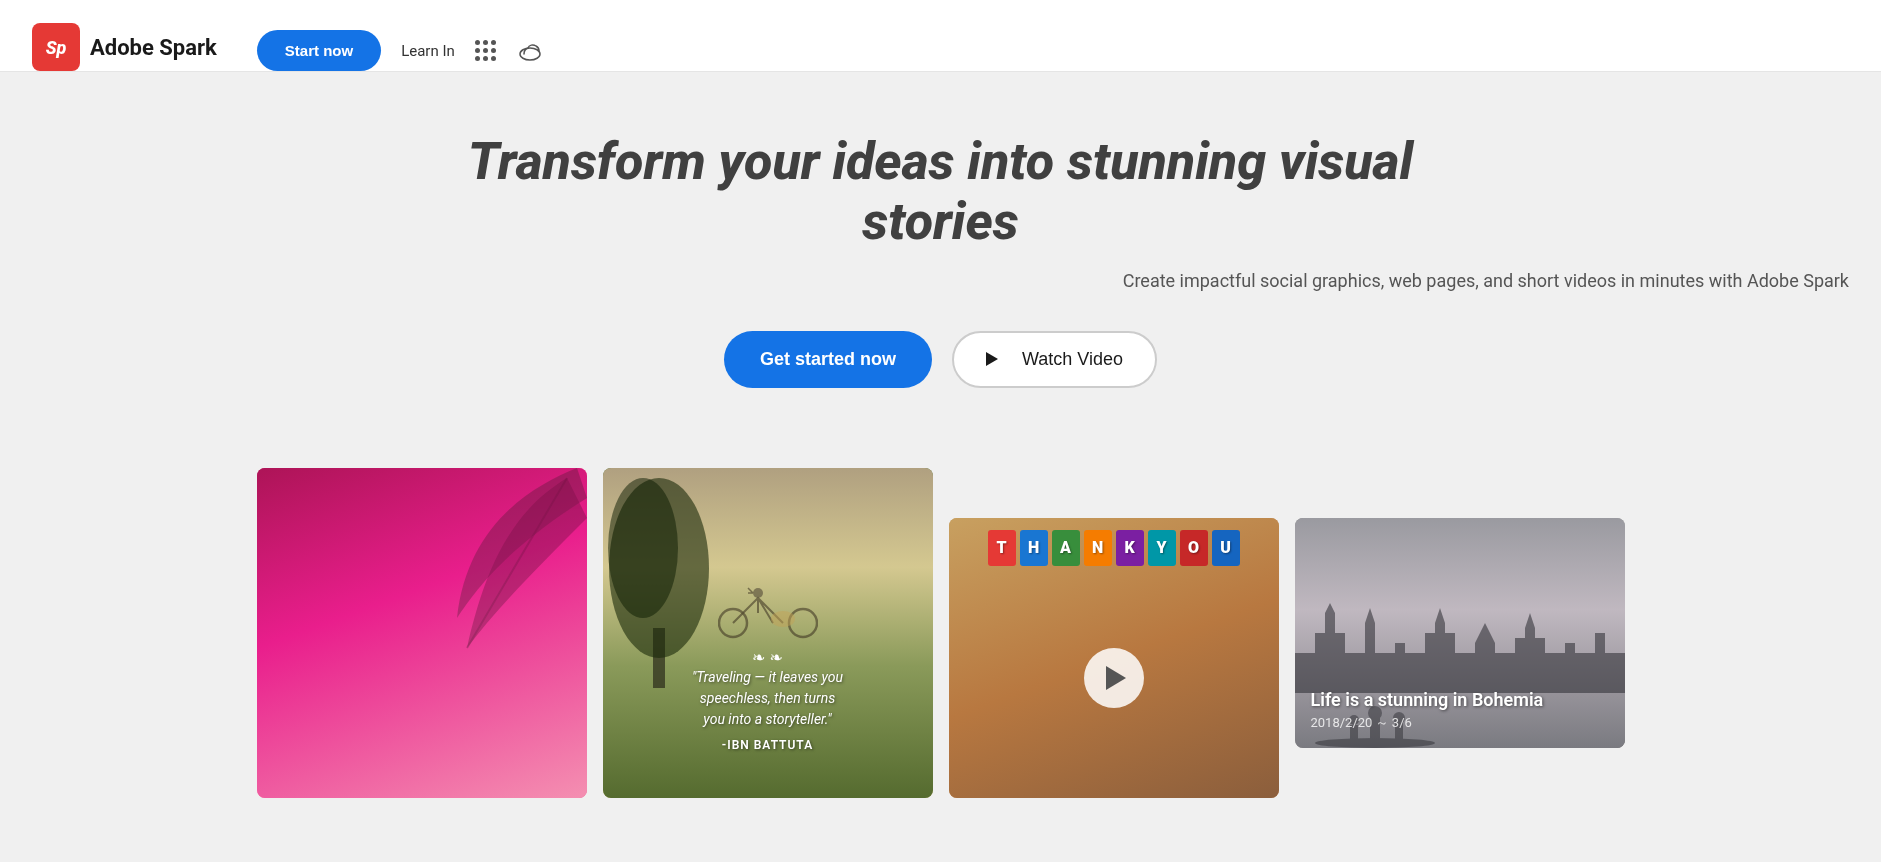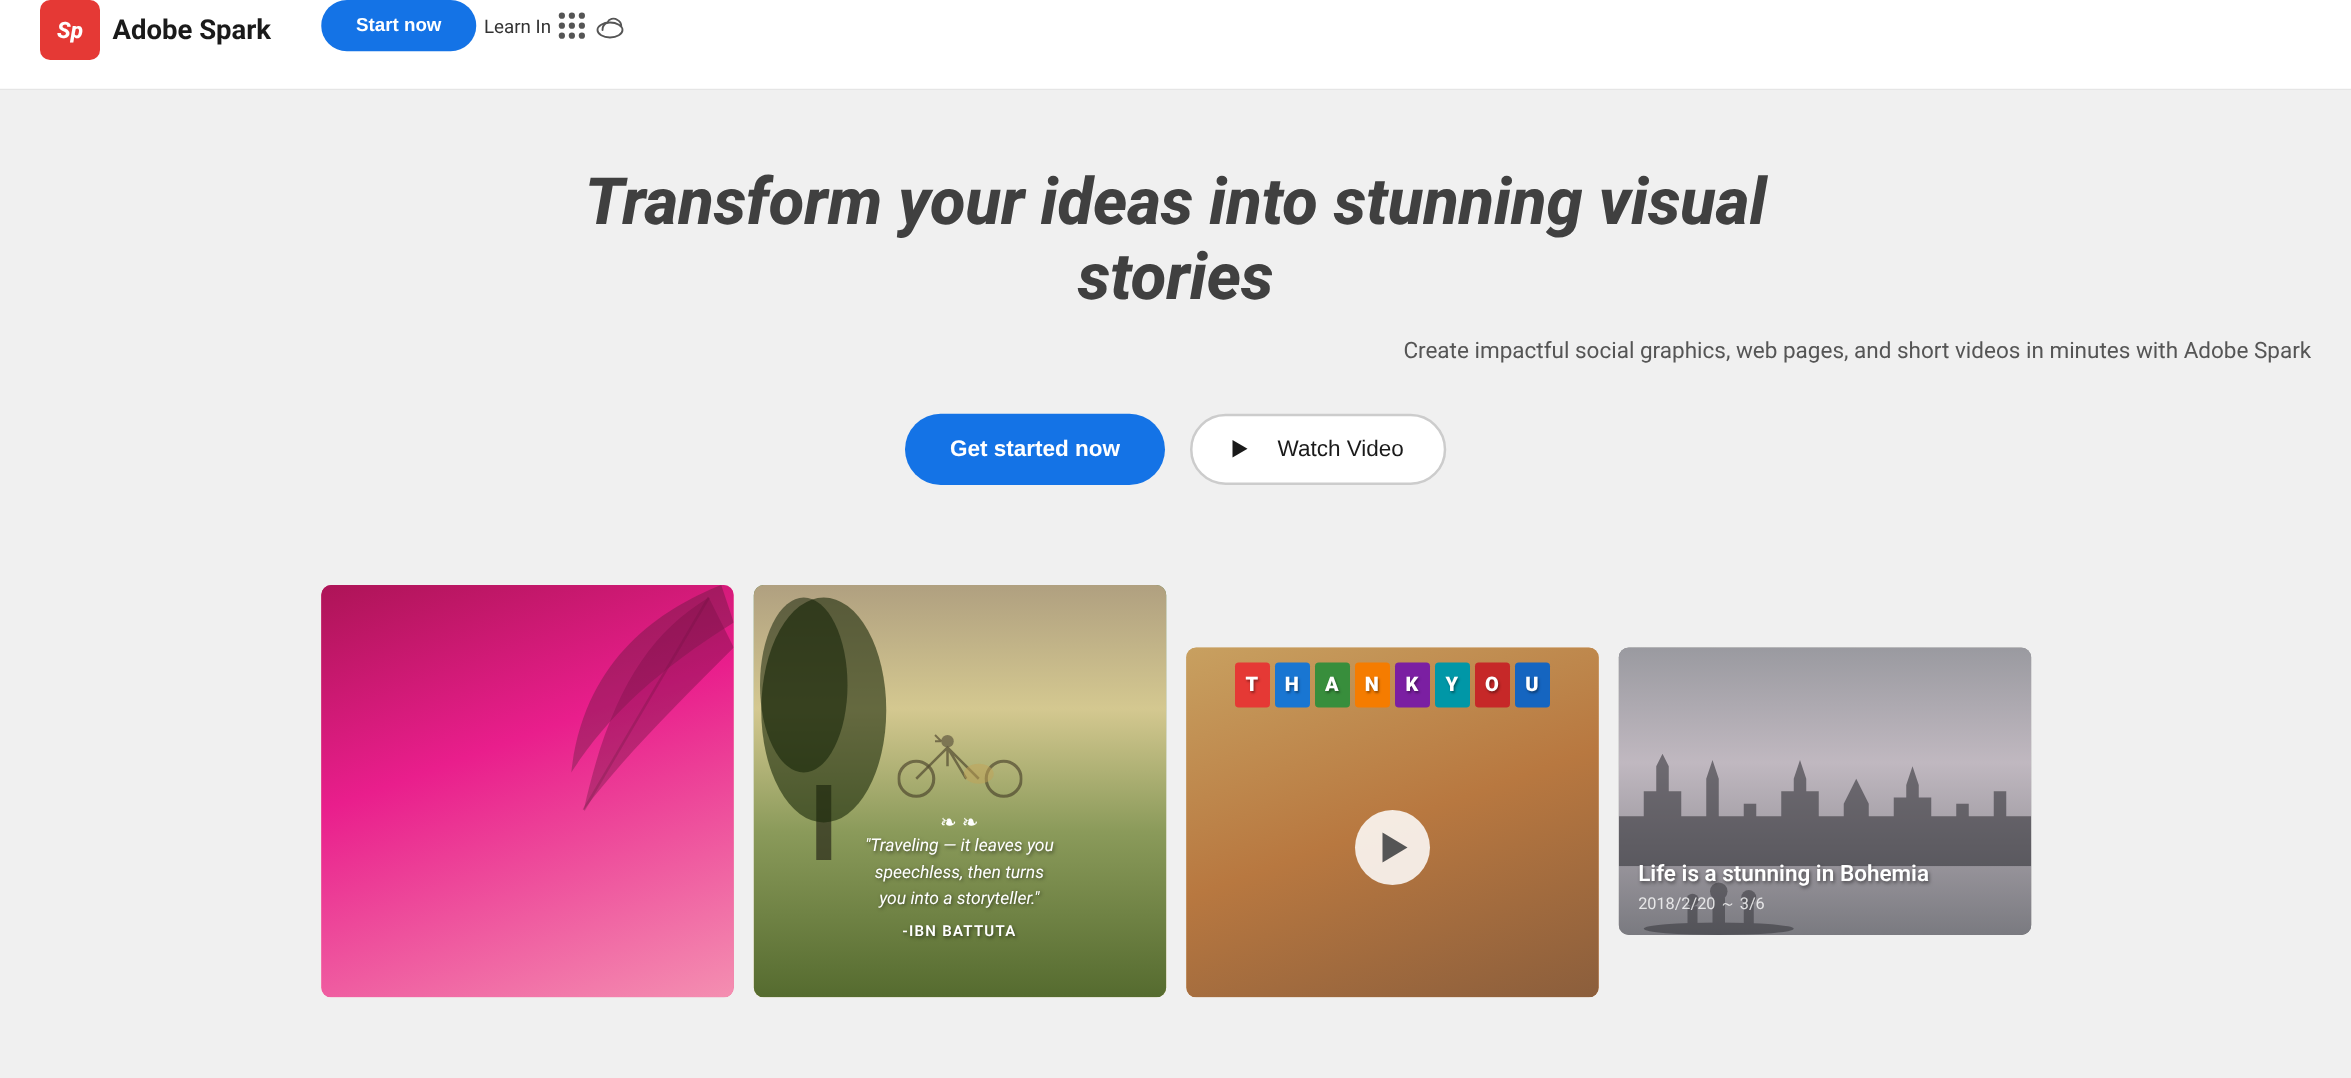--- a/index.html
+++ b/index.html
@@ -9,7 +9,7 @@
     .navbar {
       background: #fff;
       display: flex;
-      align-items: flex-start;
+      align-items: flex-end;
       padding: 0 32px;
       height: 72px;
       border-bottom: 1px solid #e5e5e5;

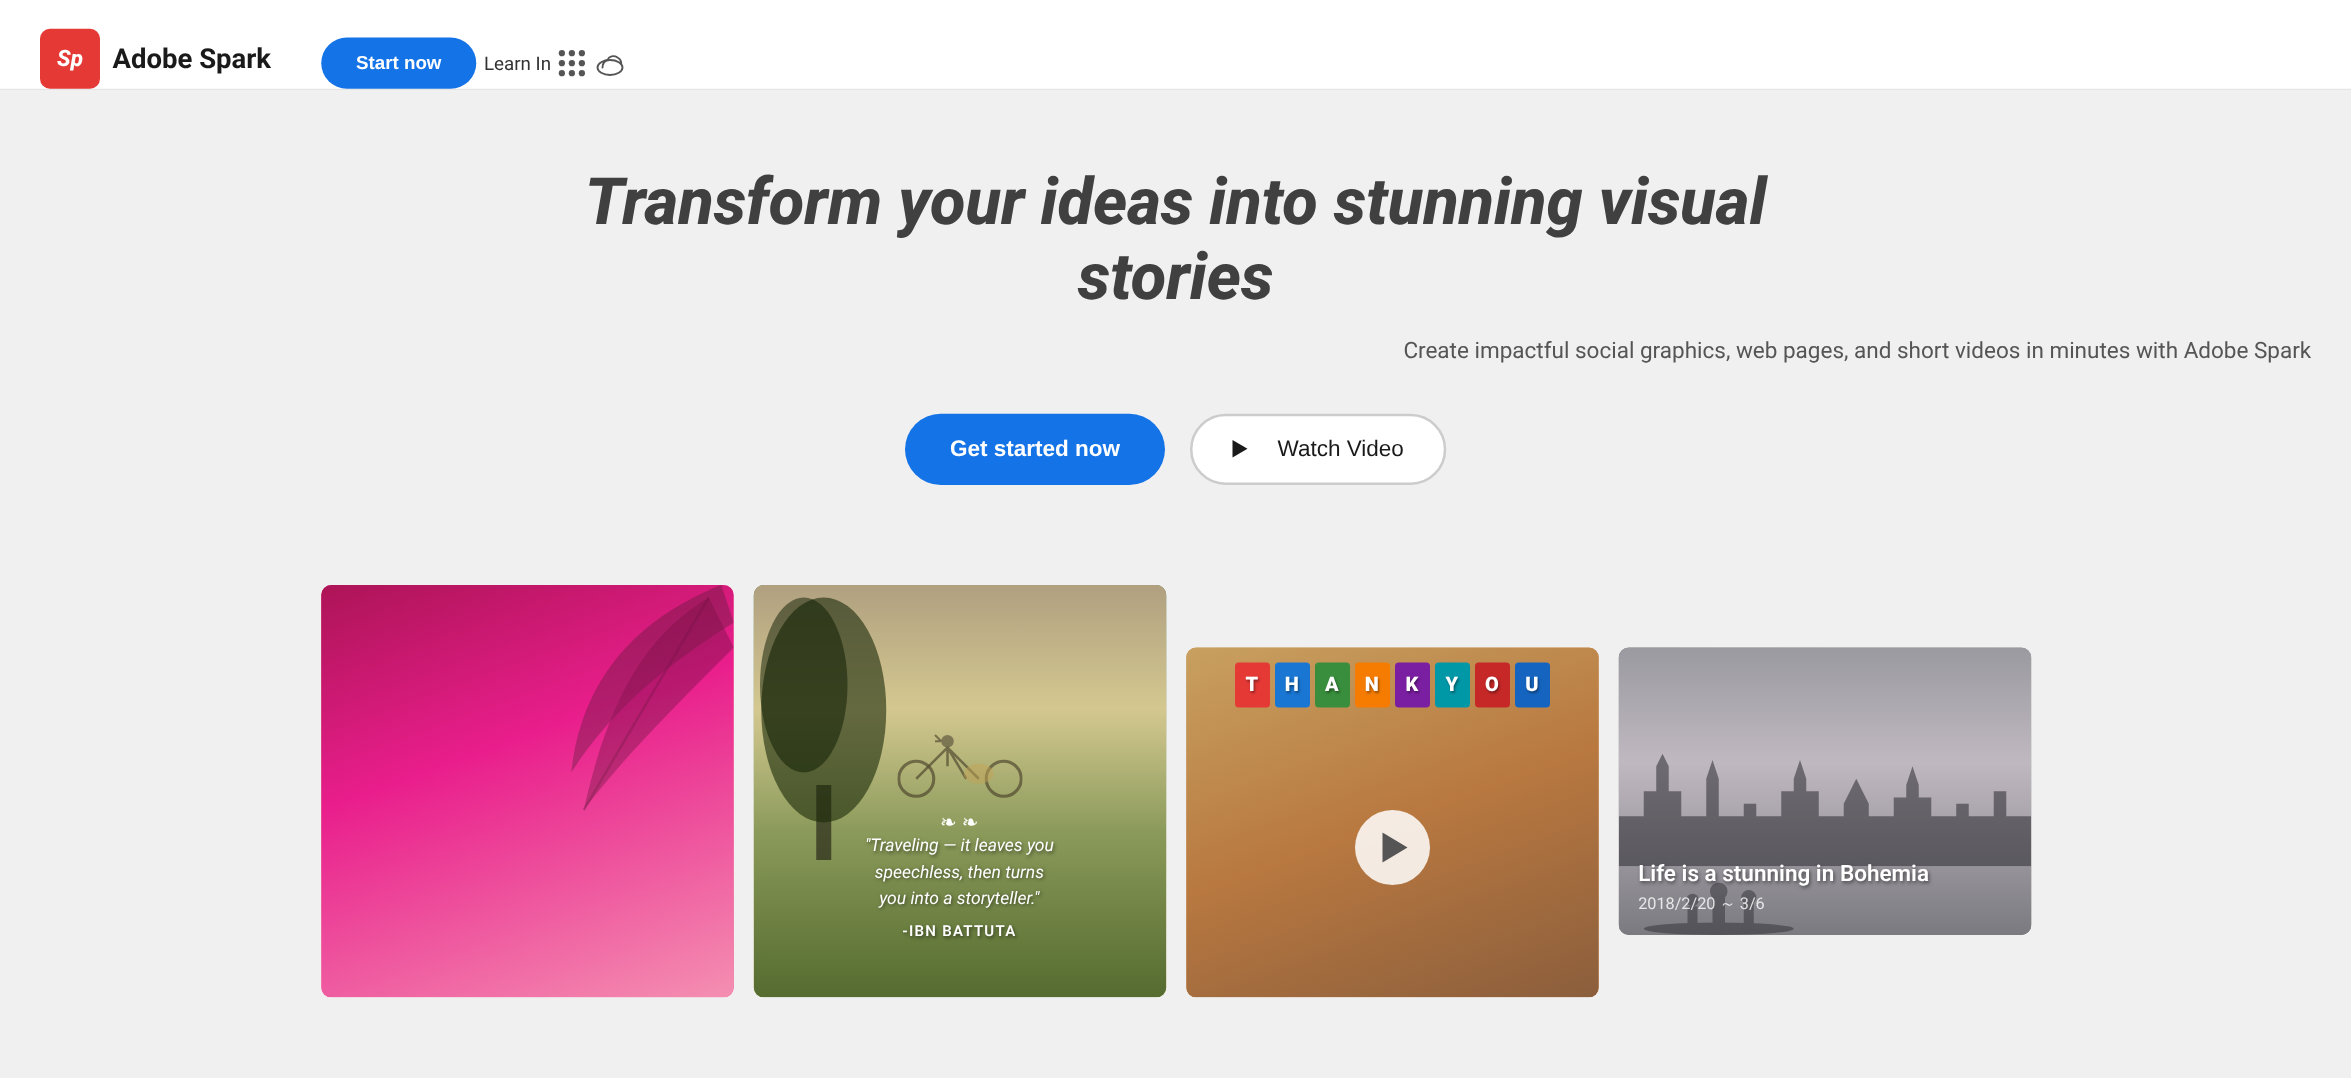--- a/index.html
+++ b/index.html
@@ -63,7 +63,7 @@
     .nav-right {
       display: flex;
       align-items: center;
-      gap: 6px;
+      gap: 20px;
     }
     .sign-in-link {
       font-size: 15px;

